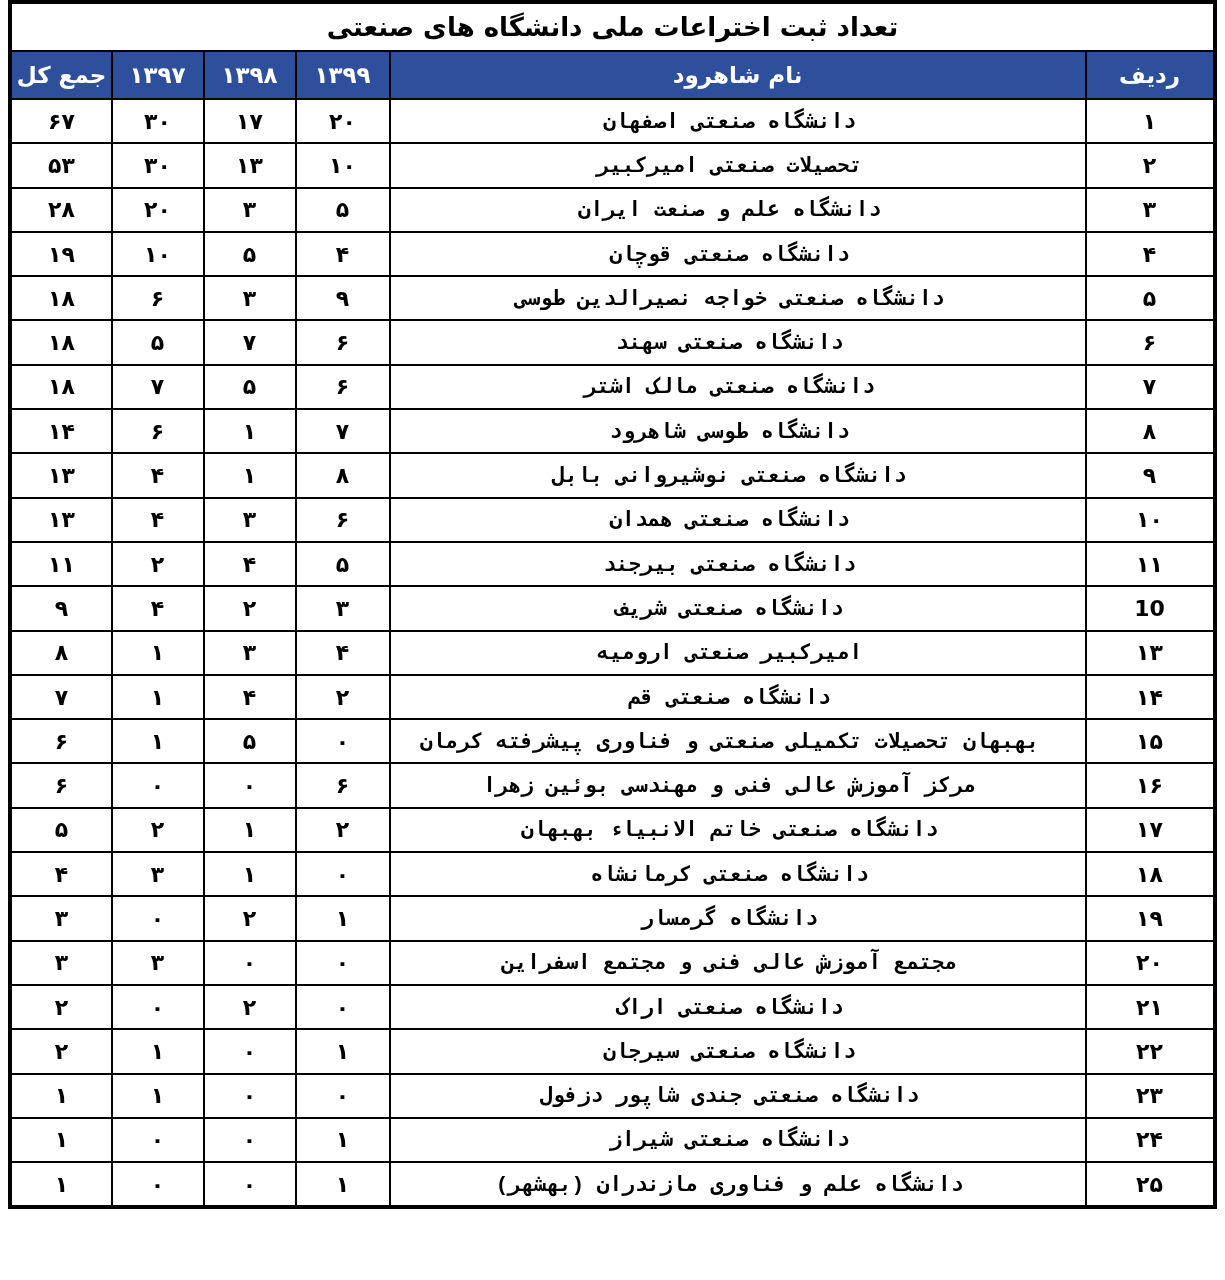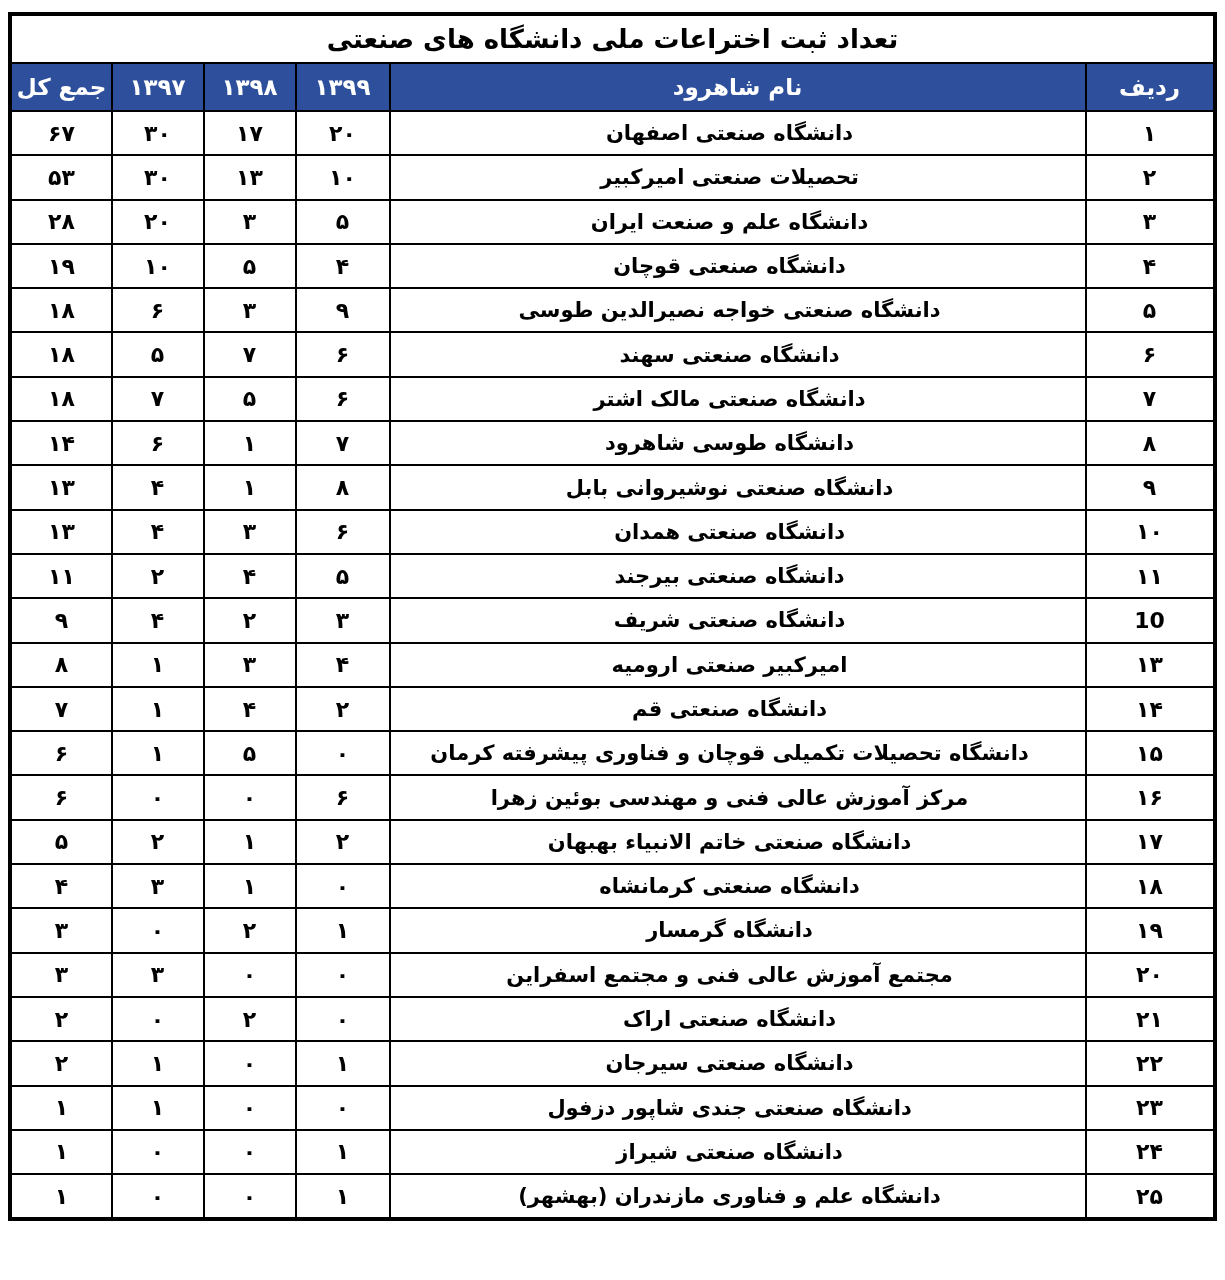--- a/index.html
+++ b/index.html
@@ -18,7 +18,7 @@
     border-collapse: collapse;
     table-layout: fixed;
     width: 1040px;
-    margin: 12px auto 0 auto;
+    margin: 0 auto 0 auto;
     border: 4px solid #000000;
   }
   .patent-table td, .patent-table th {

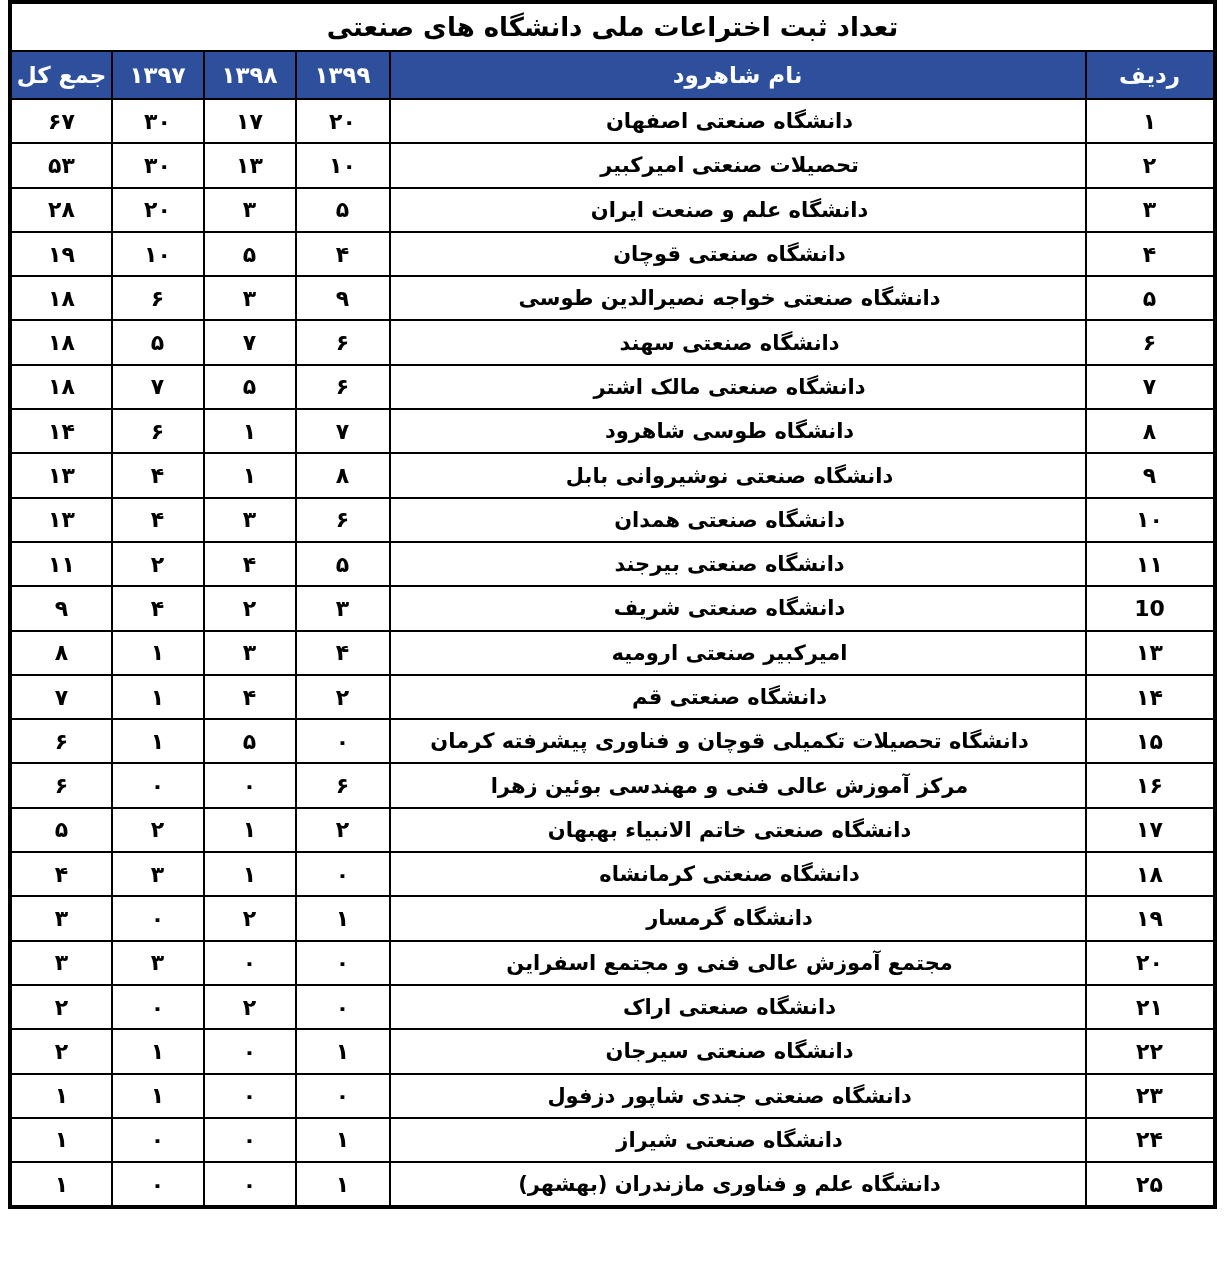--- a/index.html
+++ b/index.html
@@ -51,6 +51,7 @@
     text-align: right;
     padding-right: 16px !important;
     font-size: 21px !important;
+    font-family: Liberation Mono, monospace;
   }
   
   .col-radif  { width: 129px; }

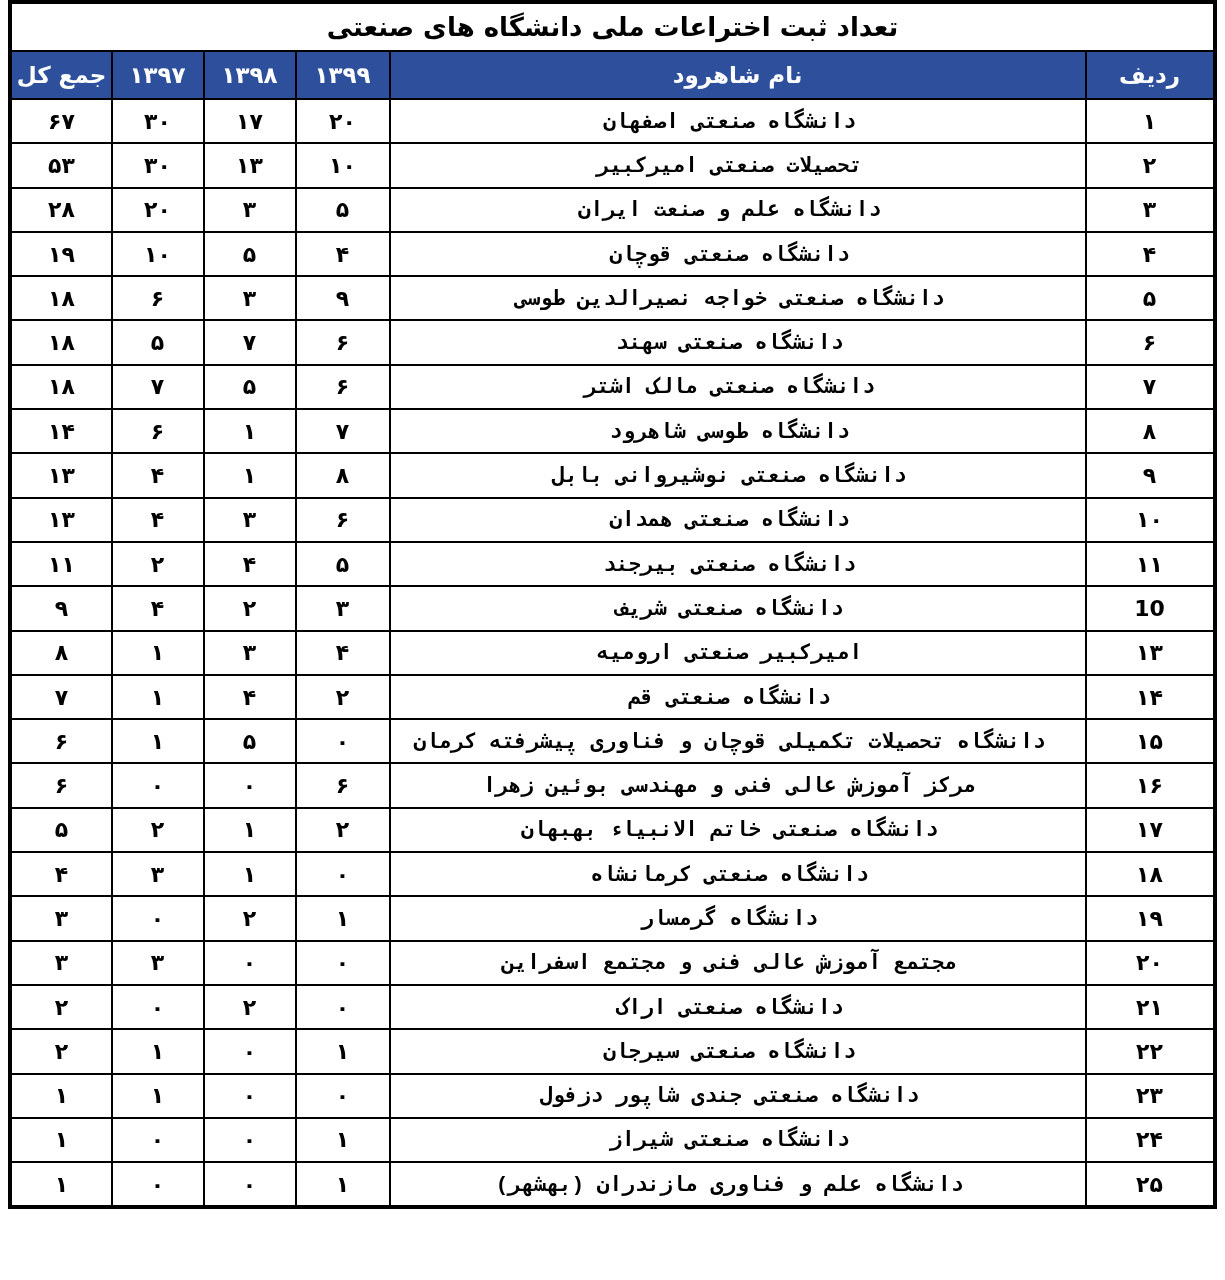--- a/index.html
+++ b/index.html
@@ -201,7 +201,7 @@
       </tr>
       <tr>
         <td>۱۵</td>
-        <td class="name-cell">دانشگاه تحصیلات تکمیلی قوچان و فناوری پیشرفته کرمان</td>
+        <td class="name-cell">بهبهان تحصیلات تکمیلی صنعتی و فناوری پیشرفته کرمان</td>
         <td>۰</td>
         <td>۵</td>
         <td>۱</td>

